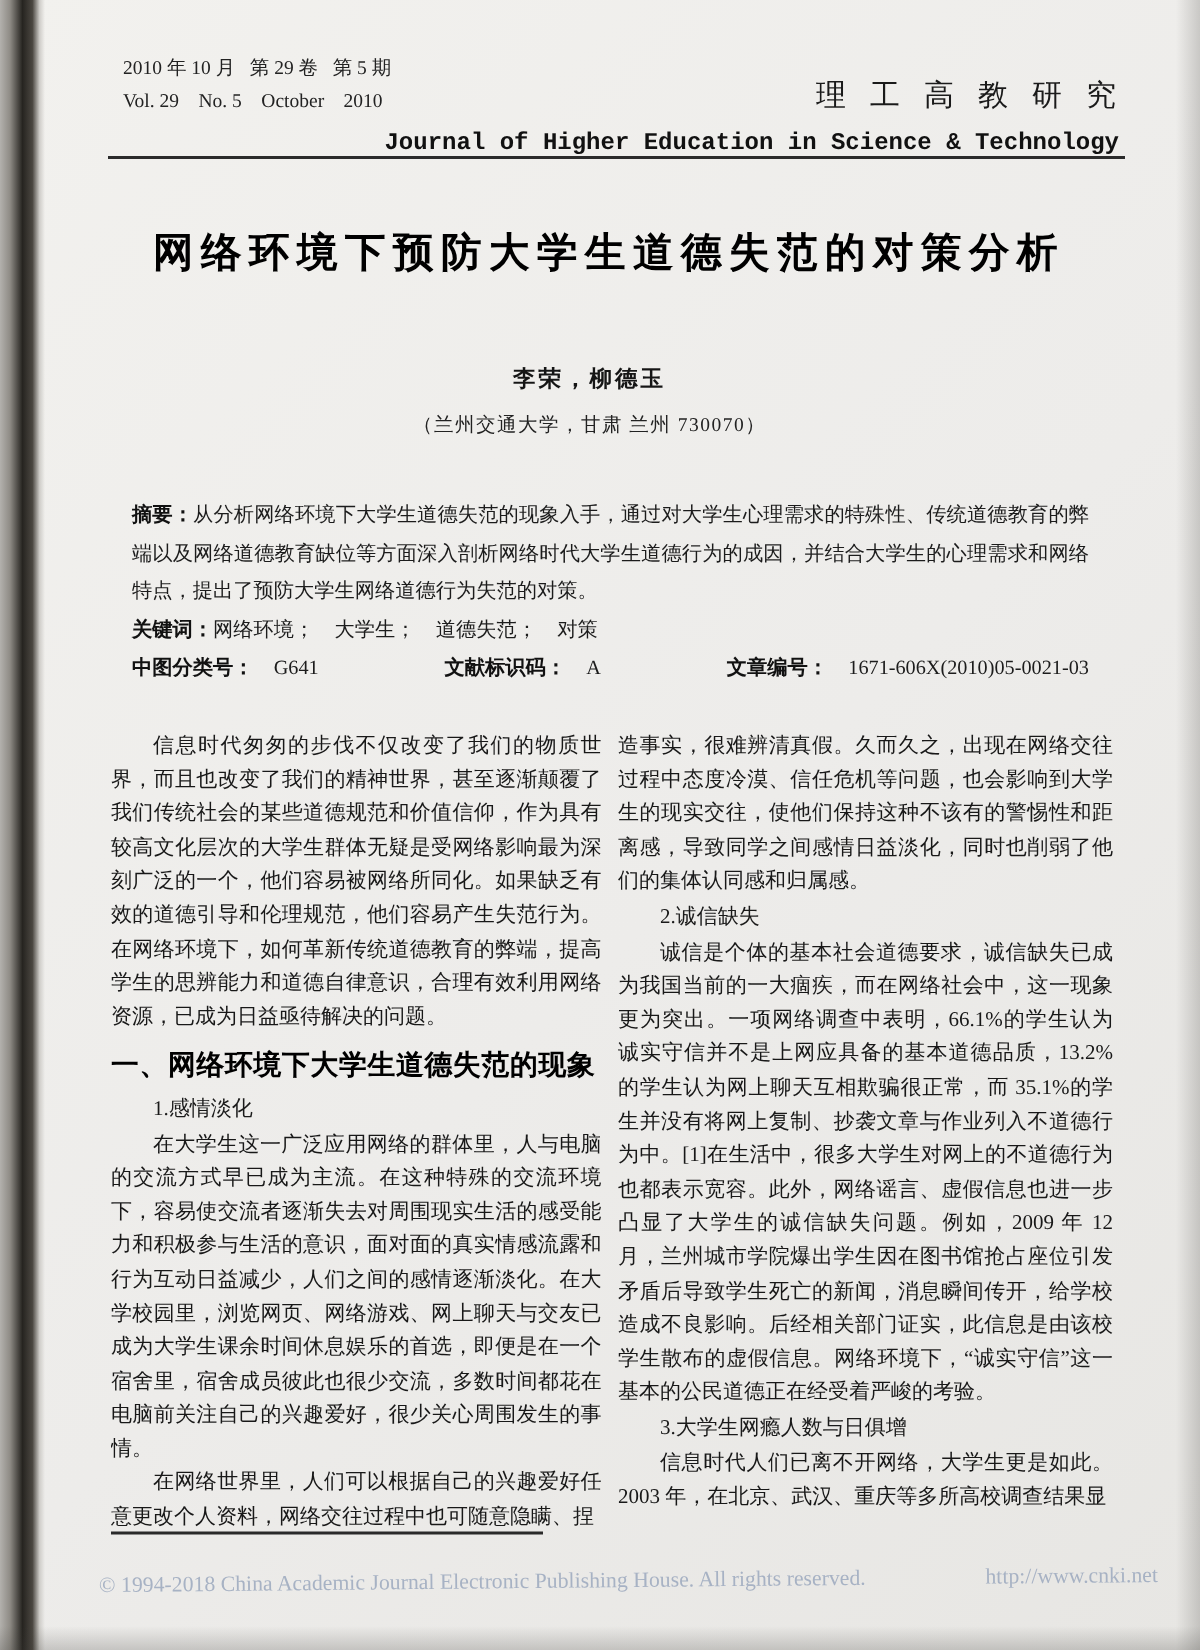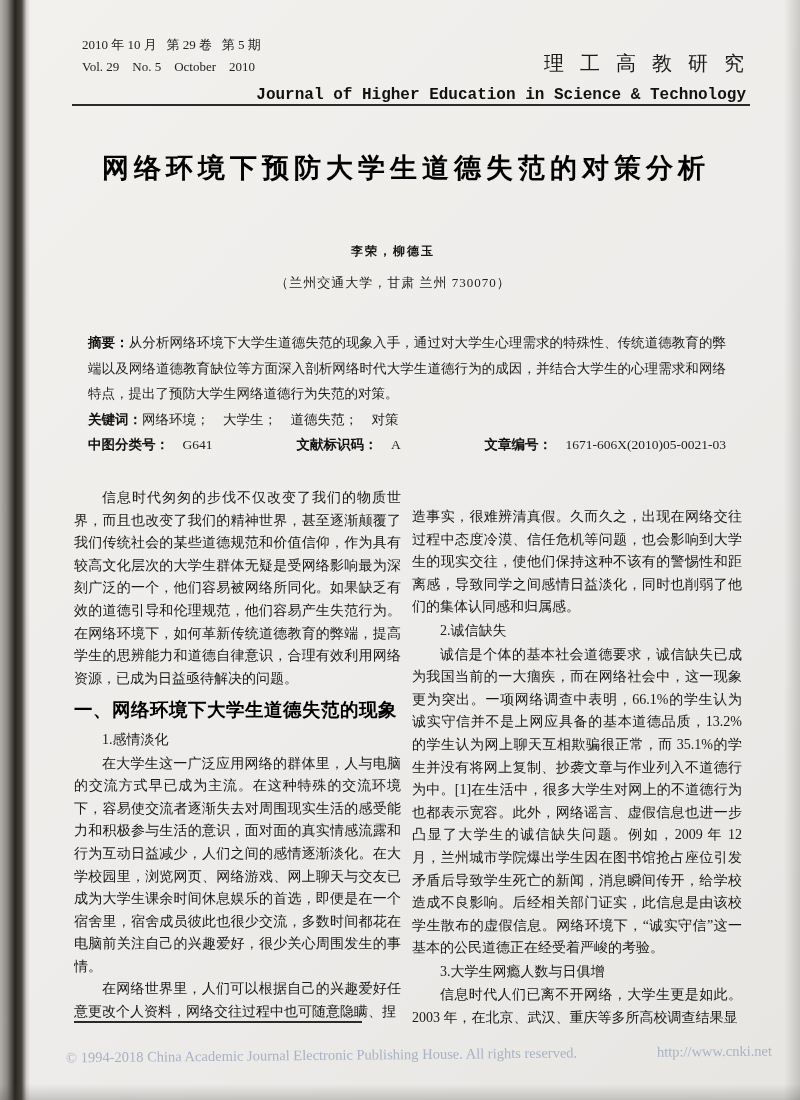--- a/index.html
+++ b/index.html
@@ -46,7 +46,7 @@
   }
   .authors {
     position: absolute; left: 0; right: 14px; top: 243px; text-align: center;
-    font-size: 12px; font-weight: bold; letter-spacing: 2px; color: #151515;
+    font-size: 15px; font-weight: bold; letter-spacing: 2px; color: #151515;
   }
   .affiliation {
     position: absolute; left: 0; right: 14px; top: 274px; text-align: center;

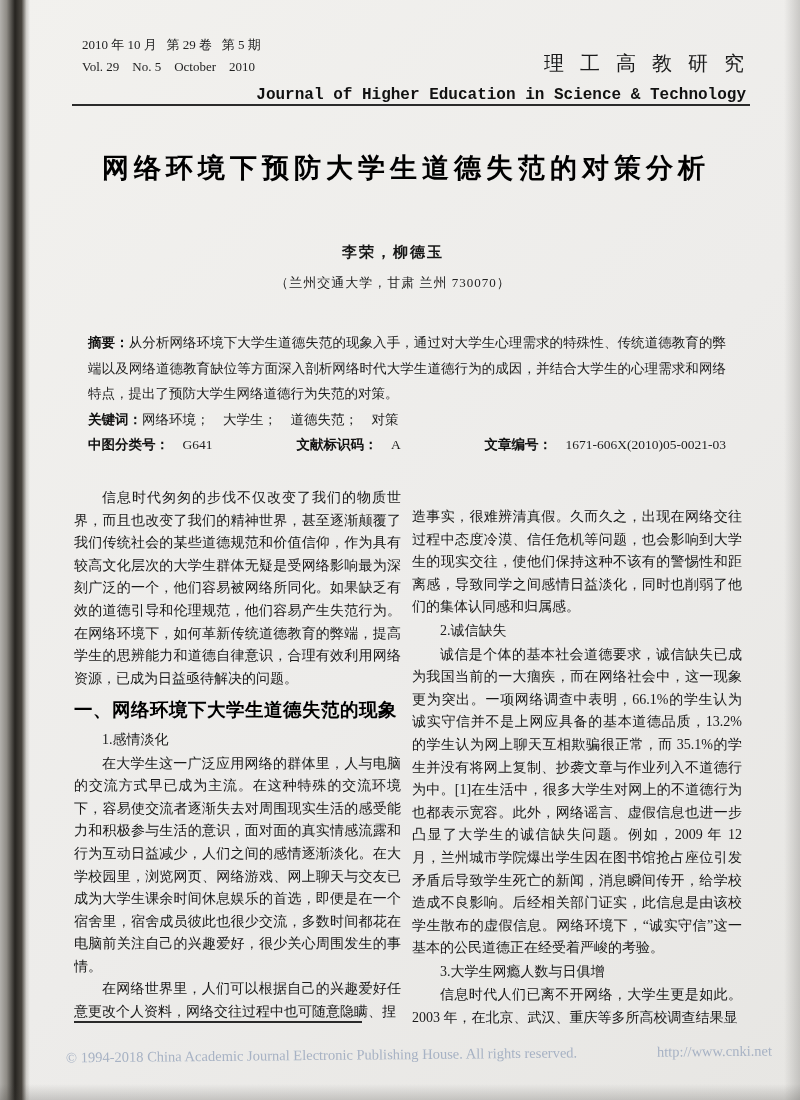--- a/index.html
+++ b/index.html
@@ -73,7 +73,7 @@
   .col-left { left: 74px; width: 327px; }
   .col-right { left: 412px; width: 330px; }
   .column p { text-indent: 2em; }
-  .column p.no-indent { text-indent: 0; margin-top: 19px; }
+  .column p.no-indent { text-indent: 0; }
   .section-heading {
     font-size: 18.5px; font-weight: bold; color: #000;
     font-family: "Liberation Sans", "DejaVu Sans", sans-serif;

